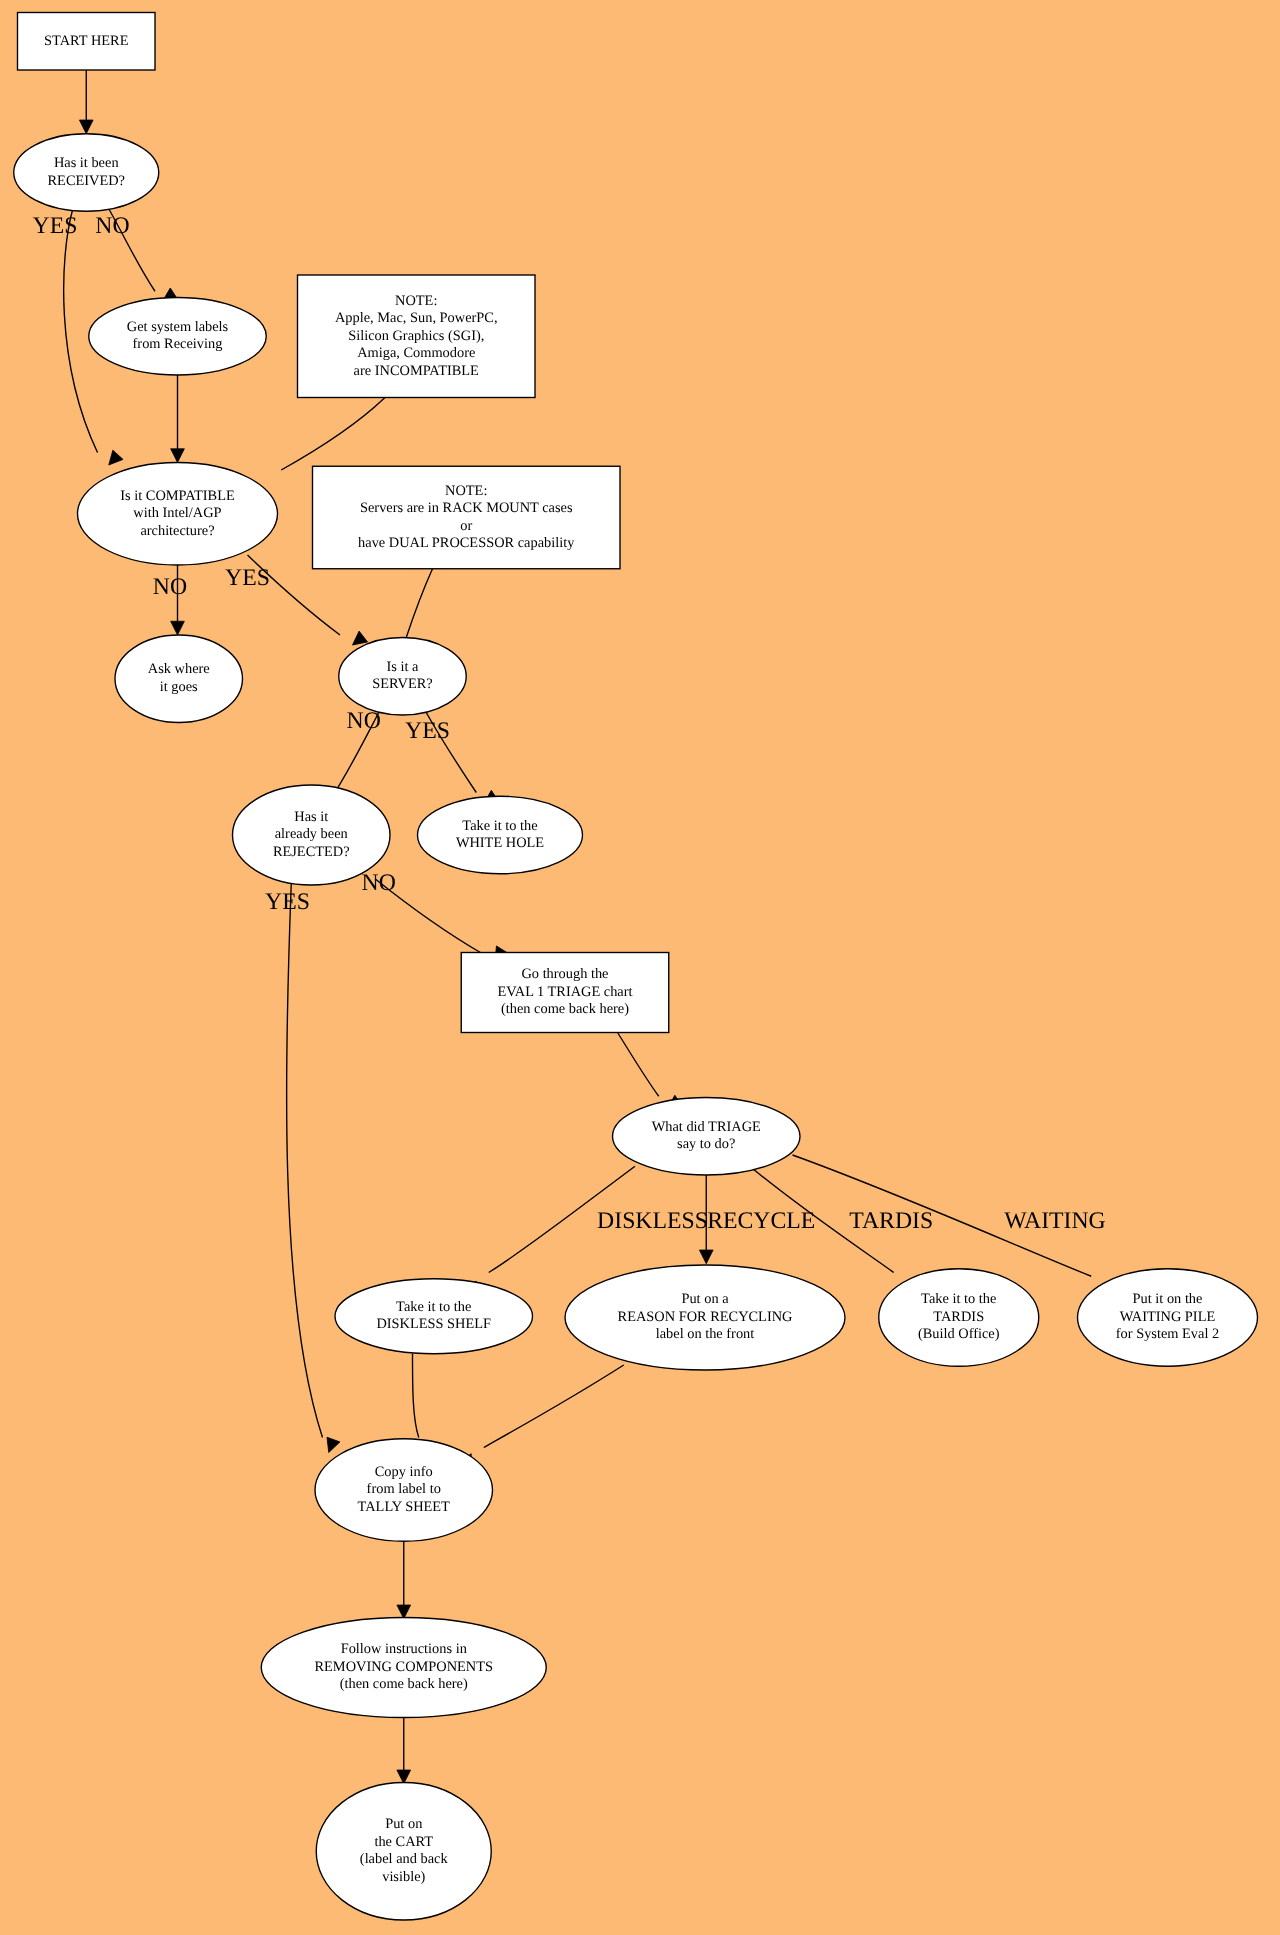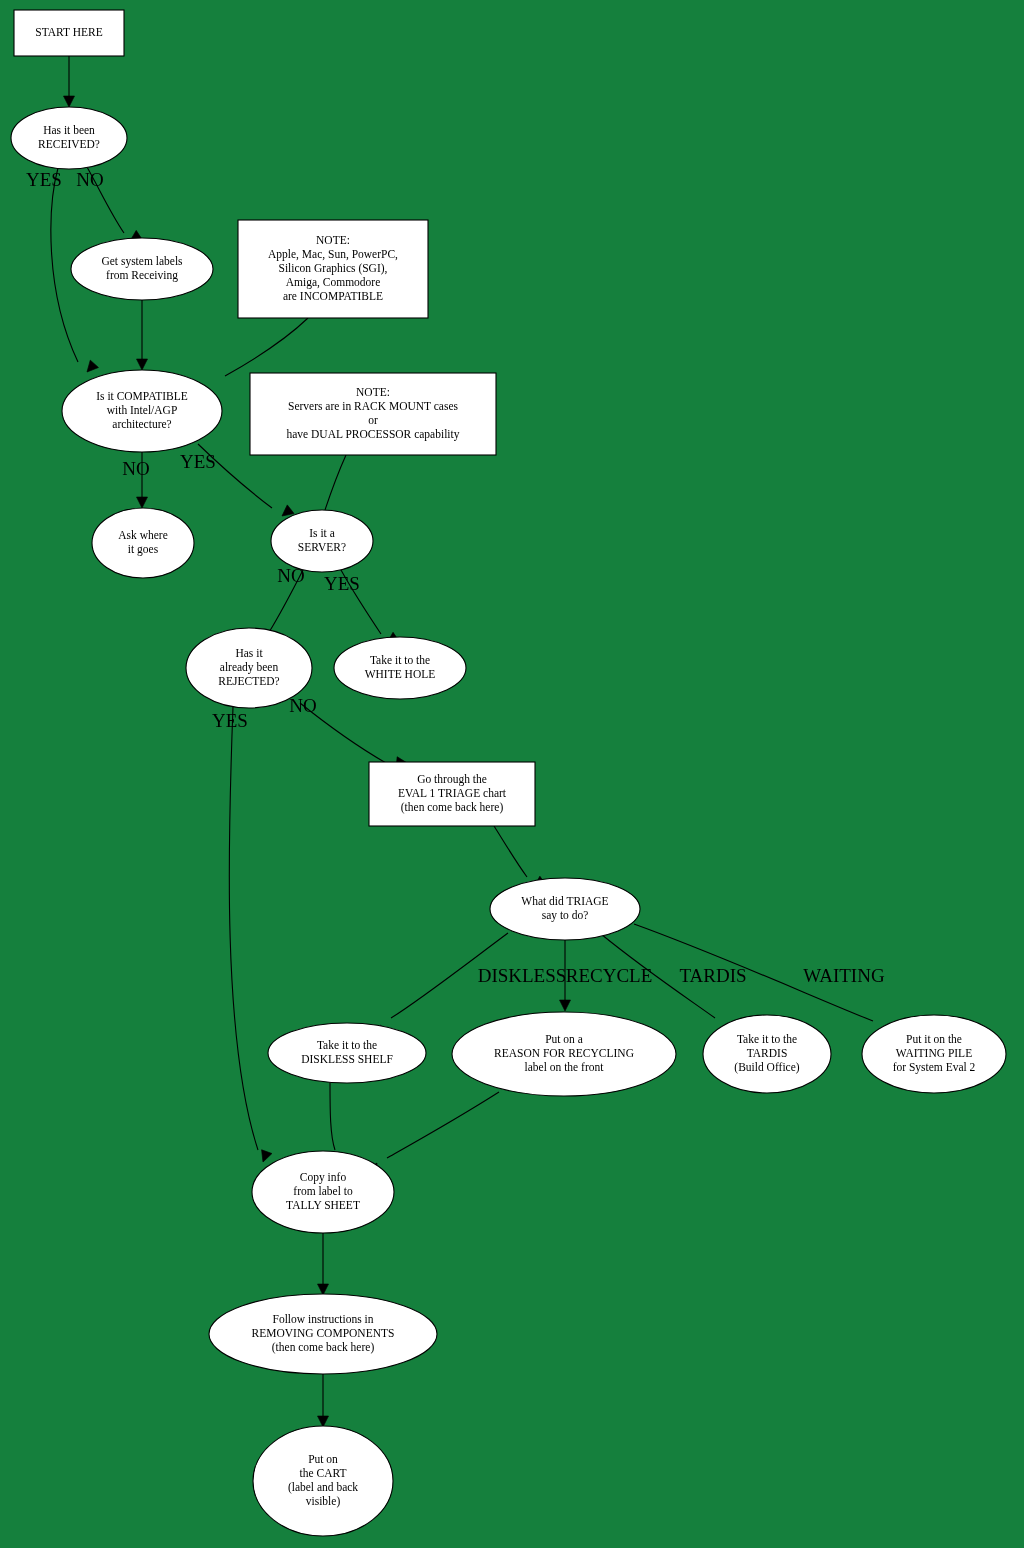--- a/index.html
+++ b/index.html
@@ -14,7 +14,7 @@
     position: relative;
     width: 1024px;
     height: 1548px;
-    background: #15803d;
+    background: #fdba74;
   }
   svg#flowchart {
     display: block;

